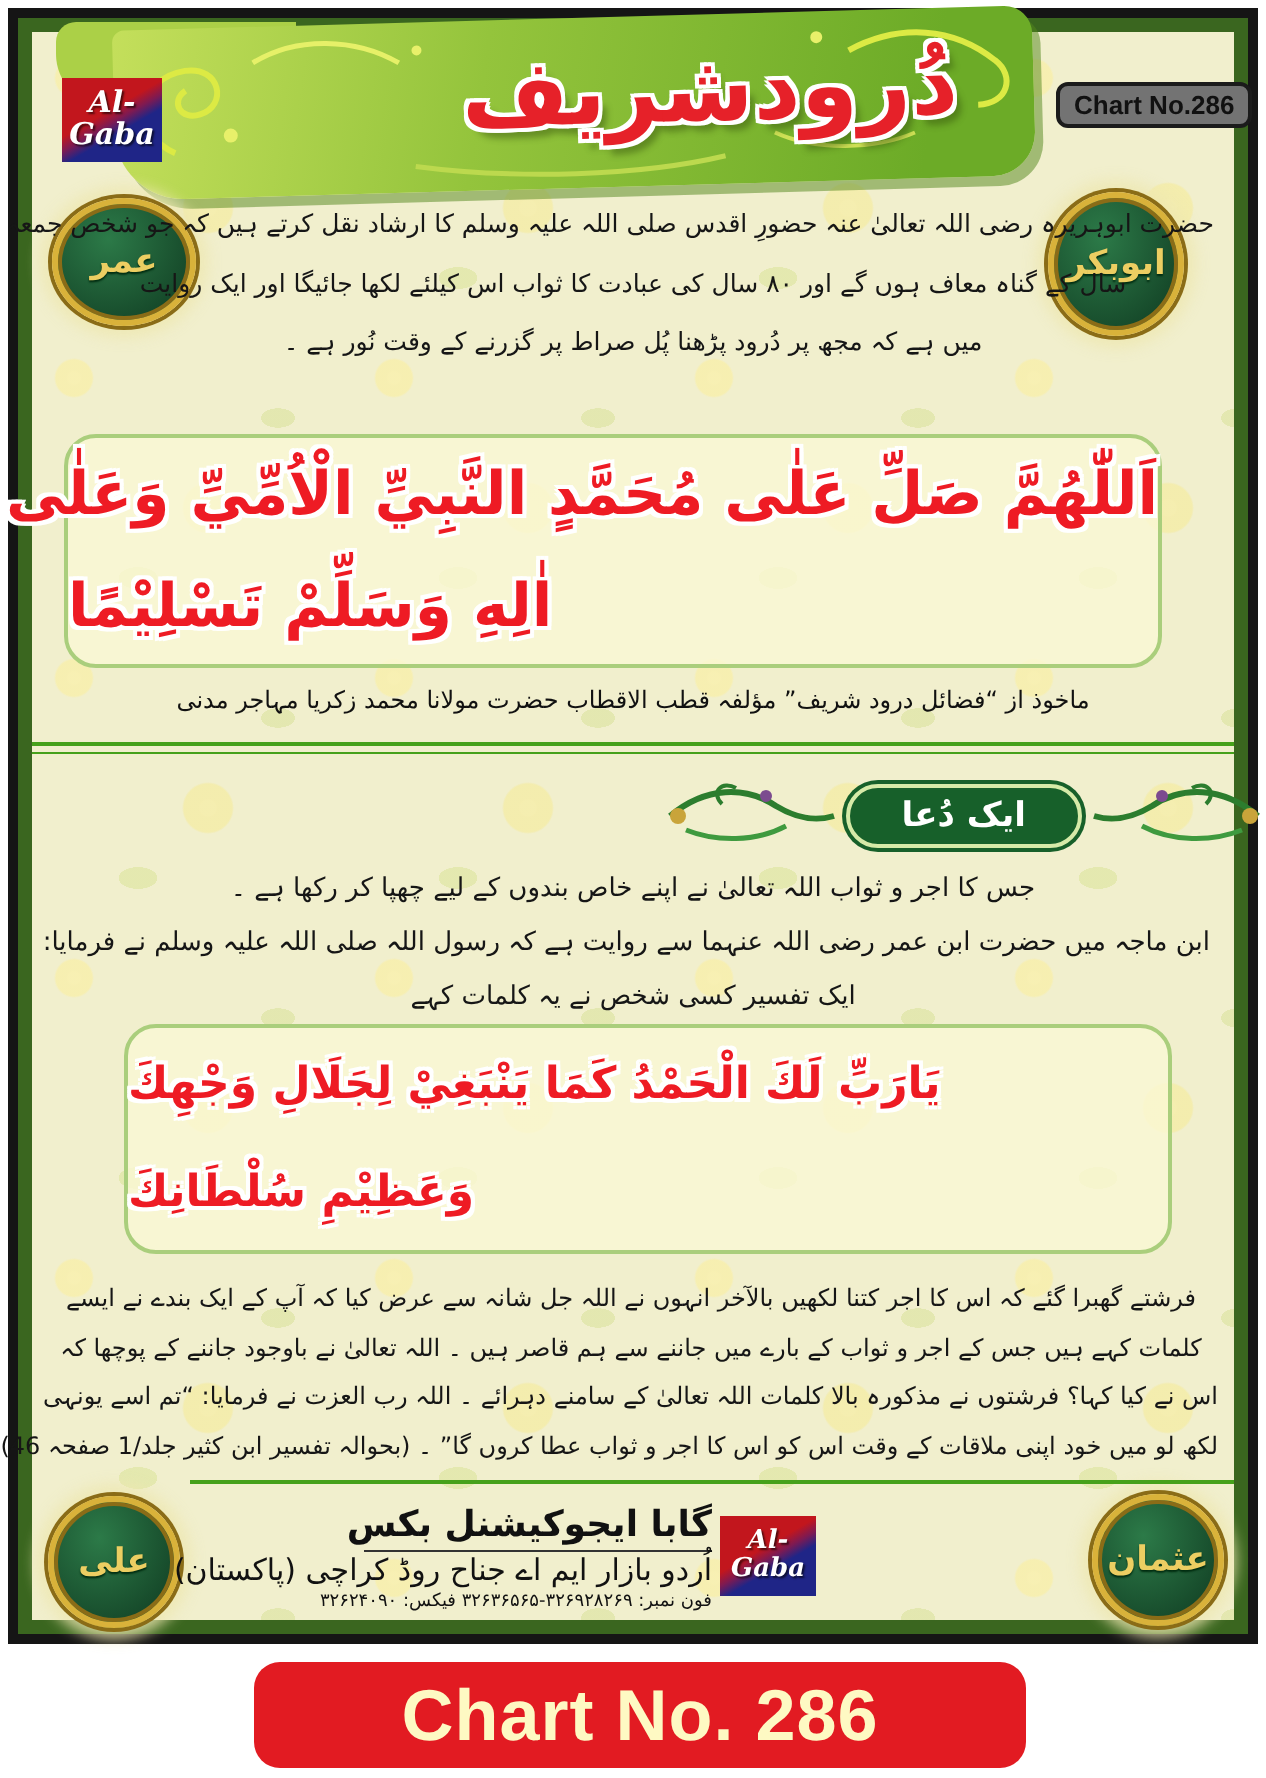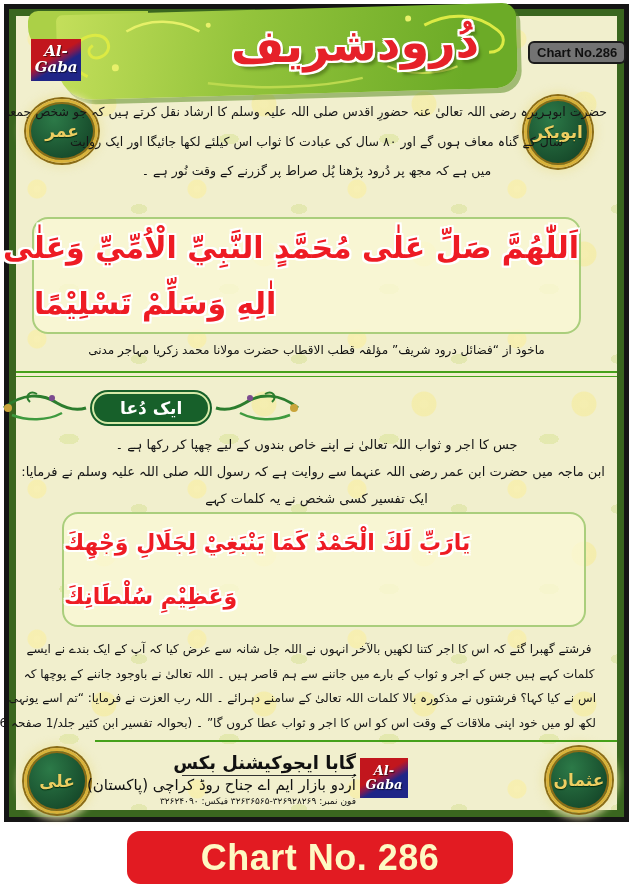--- a/index.html
+++ b/index.html
@@ -89,7 +89,7 @@
 
   
   .aikdua{position:absolute;left:0;right:0;top:387px;height:42px;
-          display:flex;align-items:center;justify-content:flex-start;}
+          display:flex;align-items:center;justify-content:flex-end;}
   .pill{background:#17602a;border:2px solid #d6eaa8;box-shadow:0 0 0 2px #17602a;
         border-radius:18px;color:#ffffff;font-weight:bold;font-size:17px;
         padding:4px 26px;direction:rtl;margin:0 4px;}

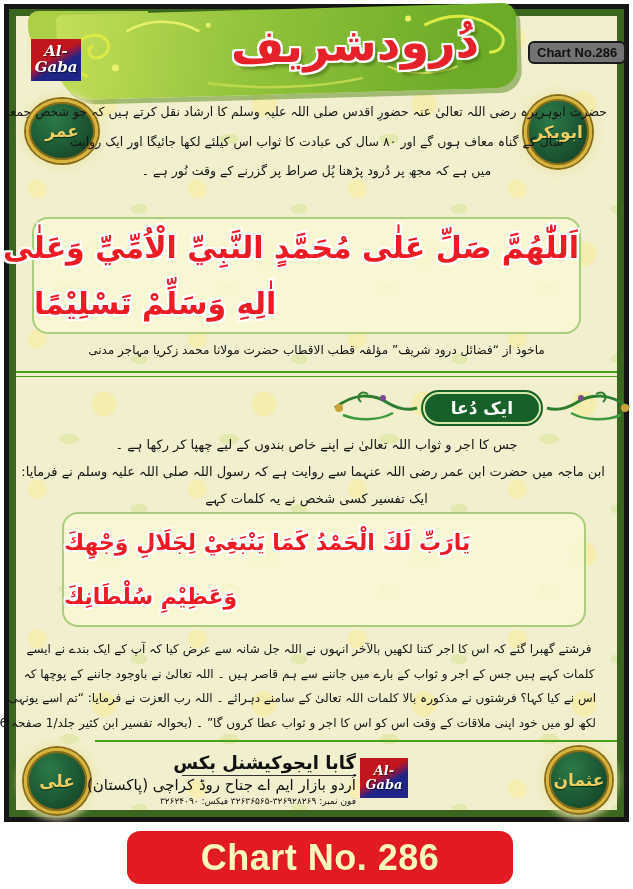--- a/index.html
+++ b/index.html
@@ -66,7 +66,7 @@
   .uline{white-space:nowrap;text-align:center;}
   .intro{position:absolute;left:26px;right:26px;top:97px;font-size:12.5px;line-height:29.5px;}
   .para2{position:absolute;left:28px;right:28px;top:431px;font-size:13px;line-height:27px;}
-  .para3{position:absolute;left:22px;right:37px;top:637px;font-size:12px;line-height:24.5px;}
+  .para3{position:absolute;left:22px;right:24px;top:637px;font-size:12px;line-height:24.5px;}
 
   
   .duabox{position:absolute;box-sizing:border-box;background:rgba(250,248,212,.8);

